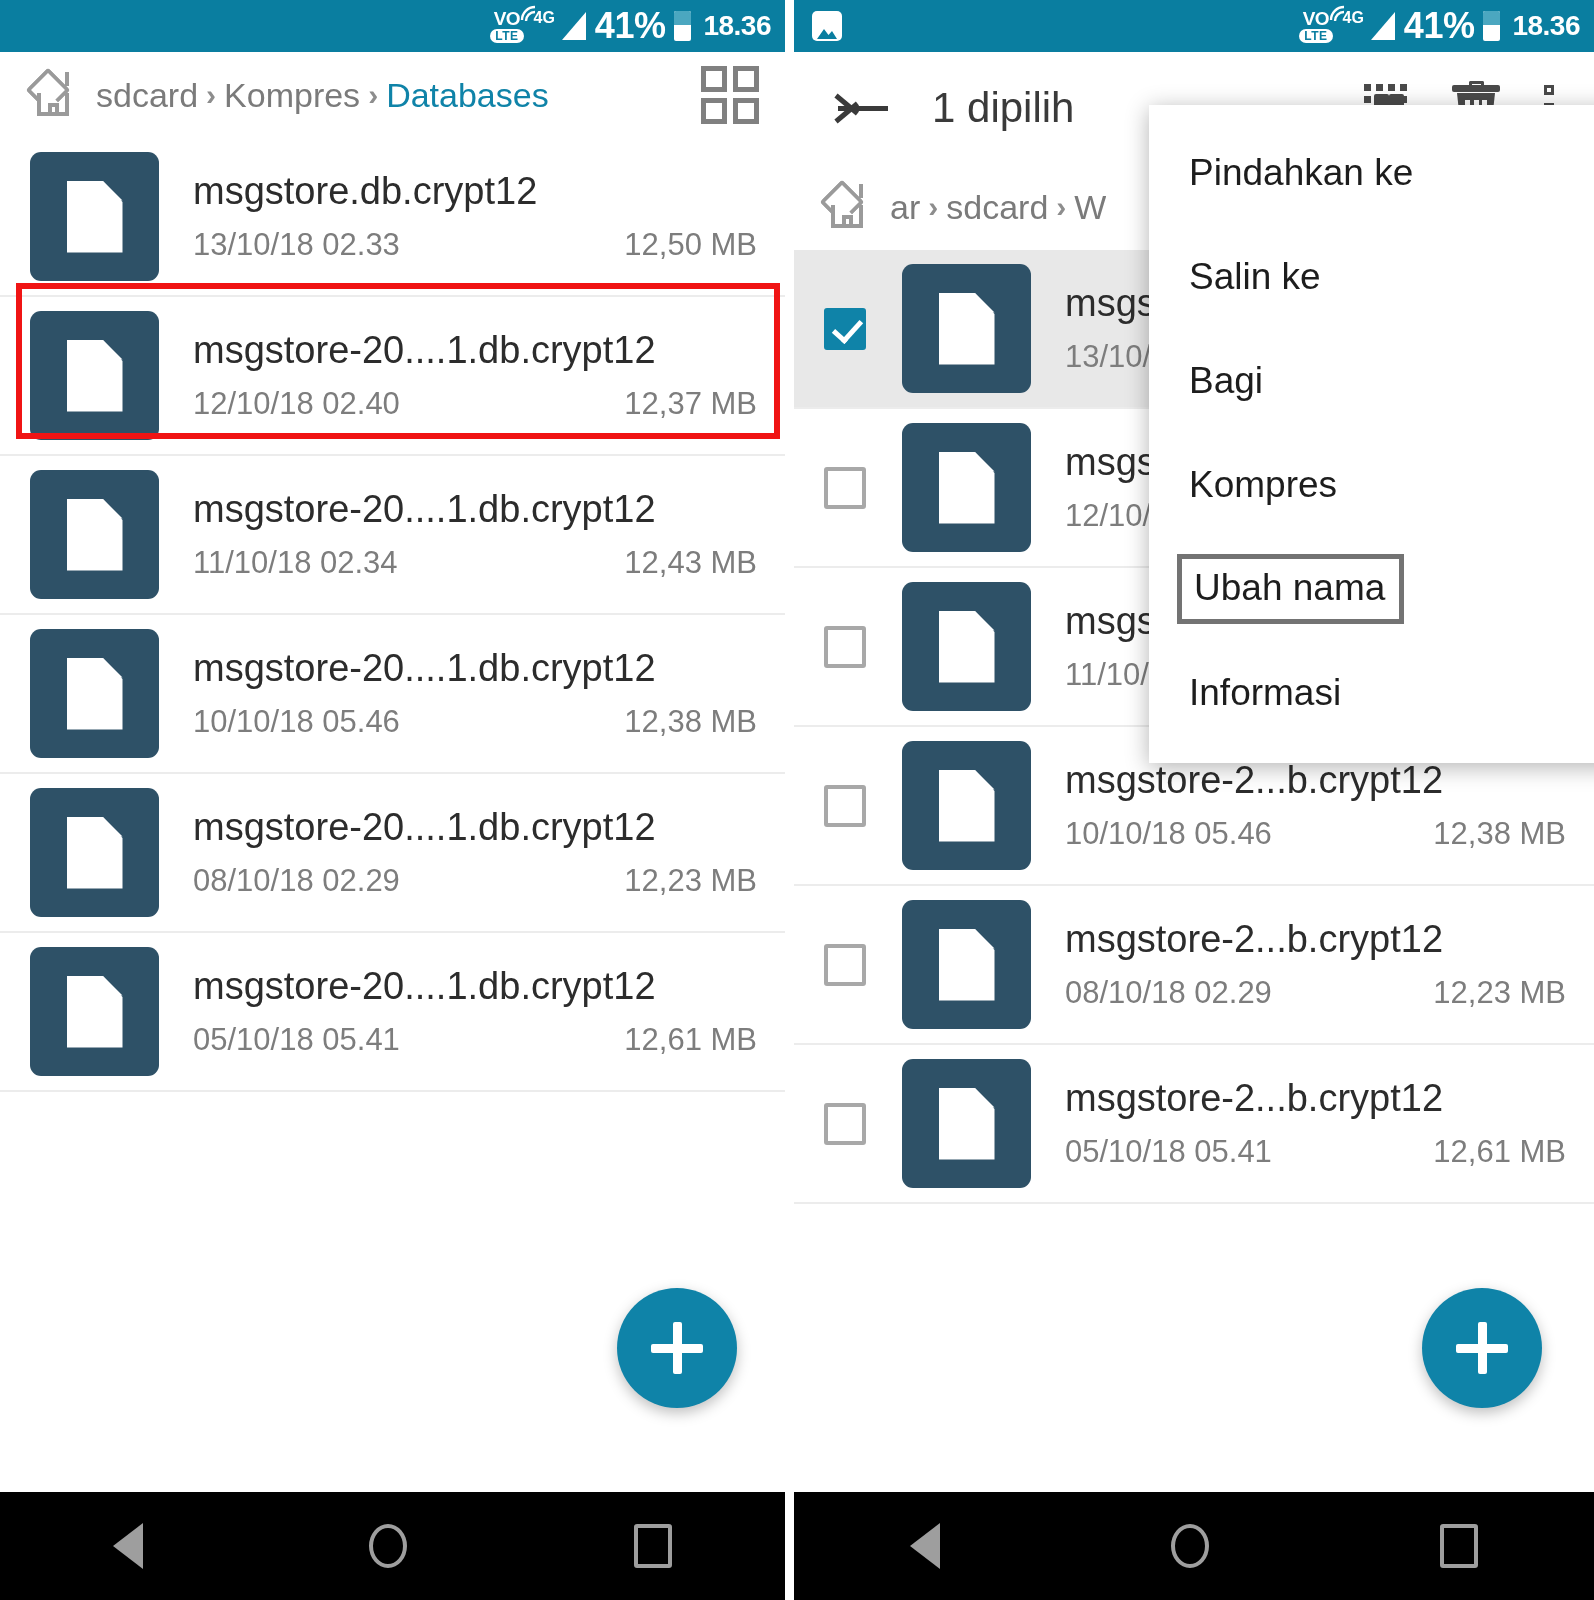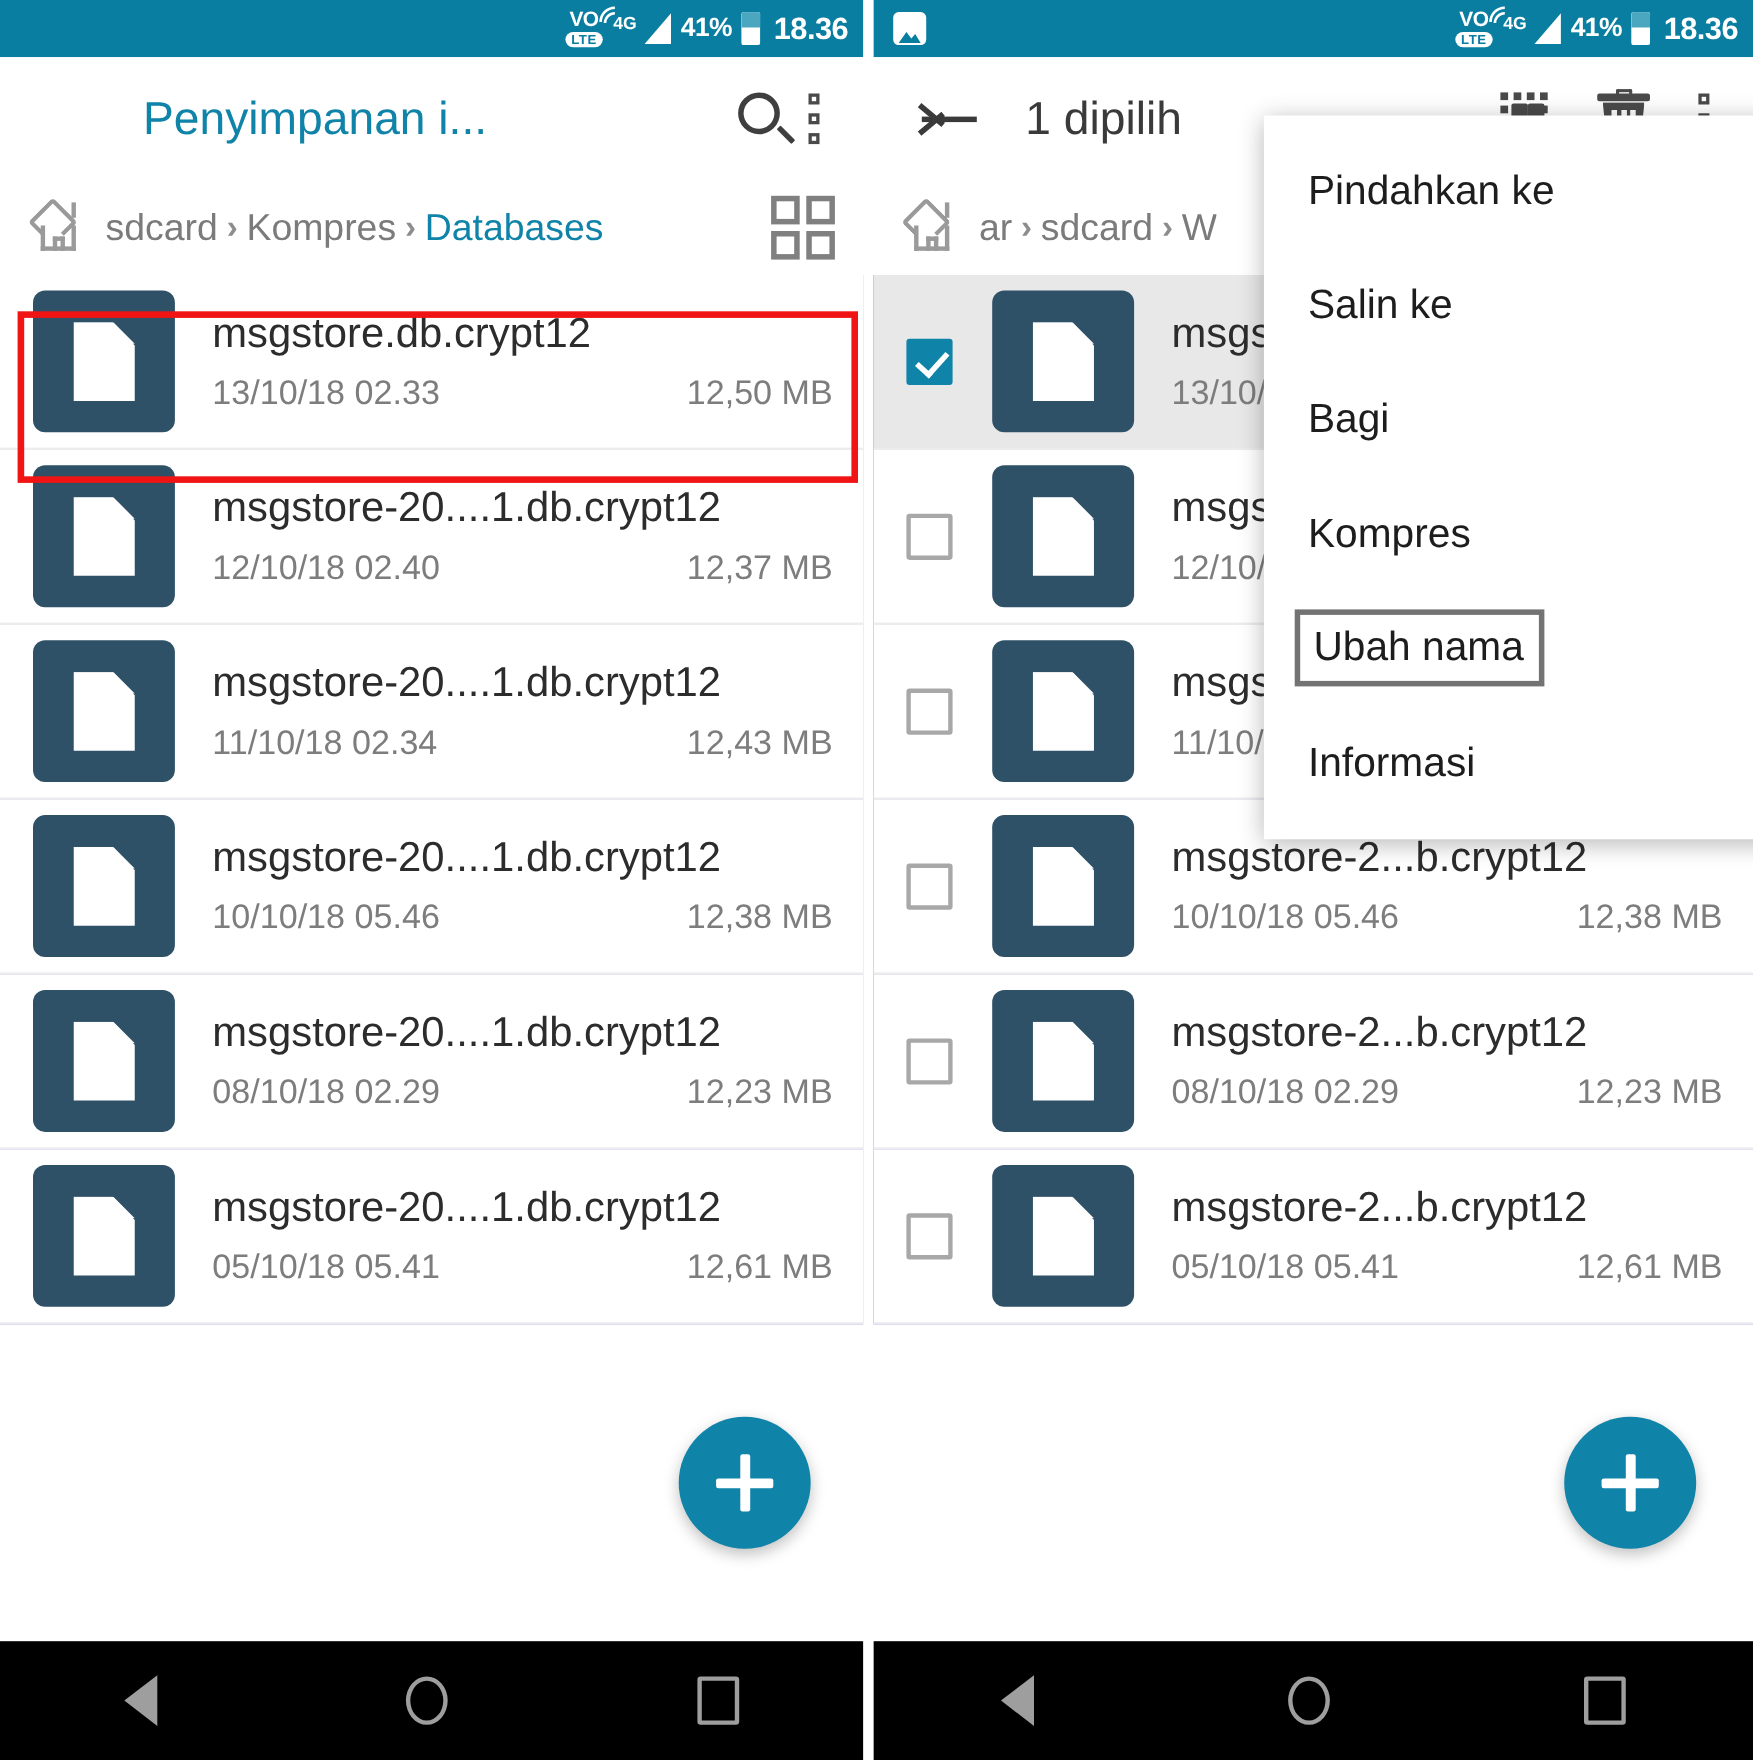--- a/index.html
+++ b/index.html
@@ -54,7 +54,7 @@
     border-bottom: 28px solid #ffffff;
     margin-left: -2px;
   }
-  .batt-pct { font-size: 24px; font-weight: 700; letter-spacing: -0.5px; }
+  .batt-pct { font-size: 36px; font-weight: 700; letter-spacing: -0.5px; }
   .batt {
     width: 17px; height: 30px; border: 0; background: #ffffff; position: relative;
     border-radius: 2px; overflow: hidden;

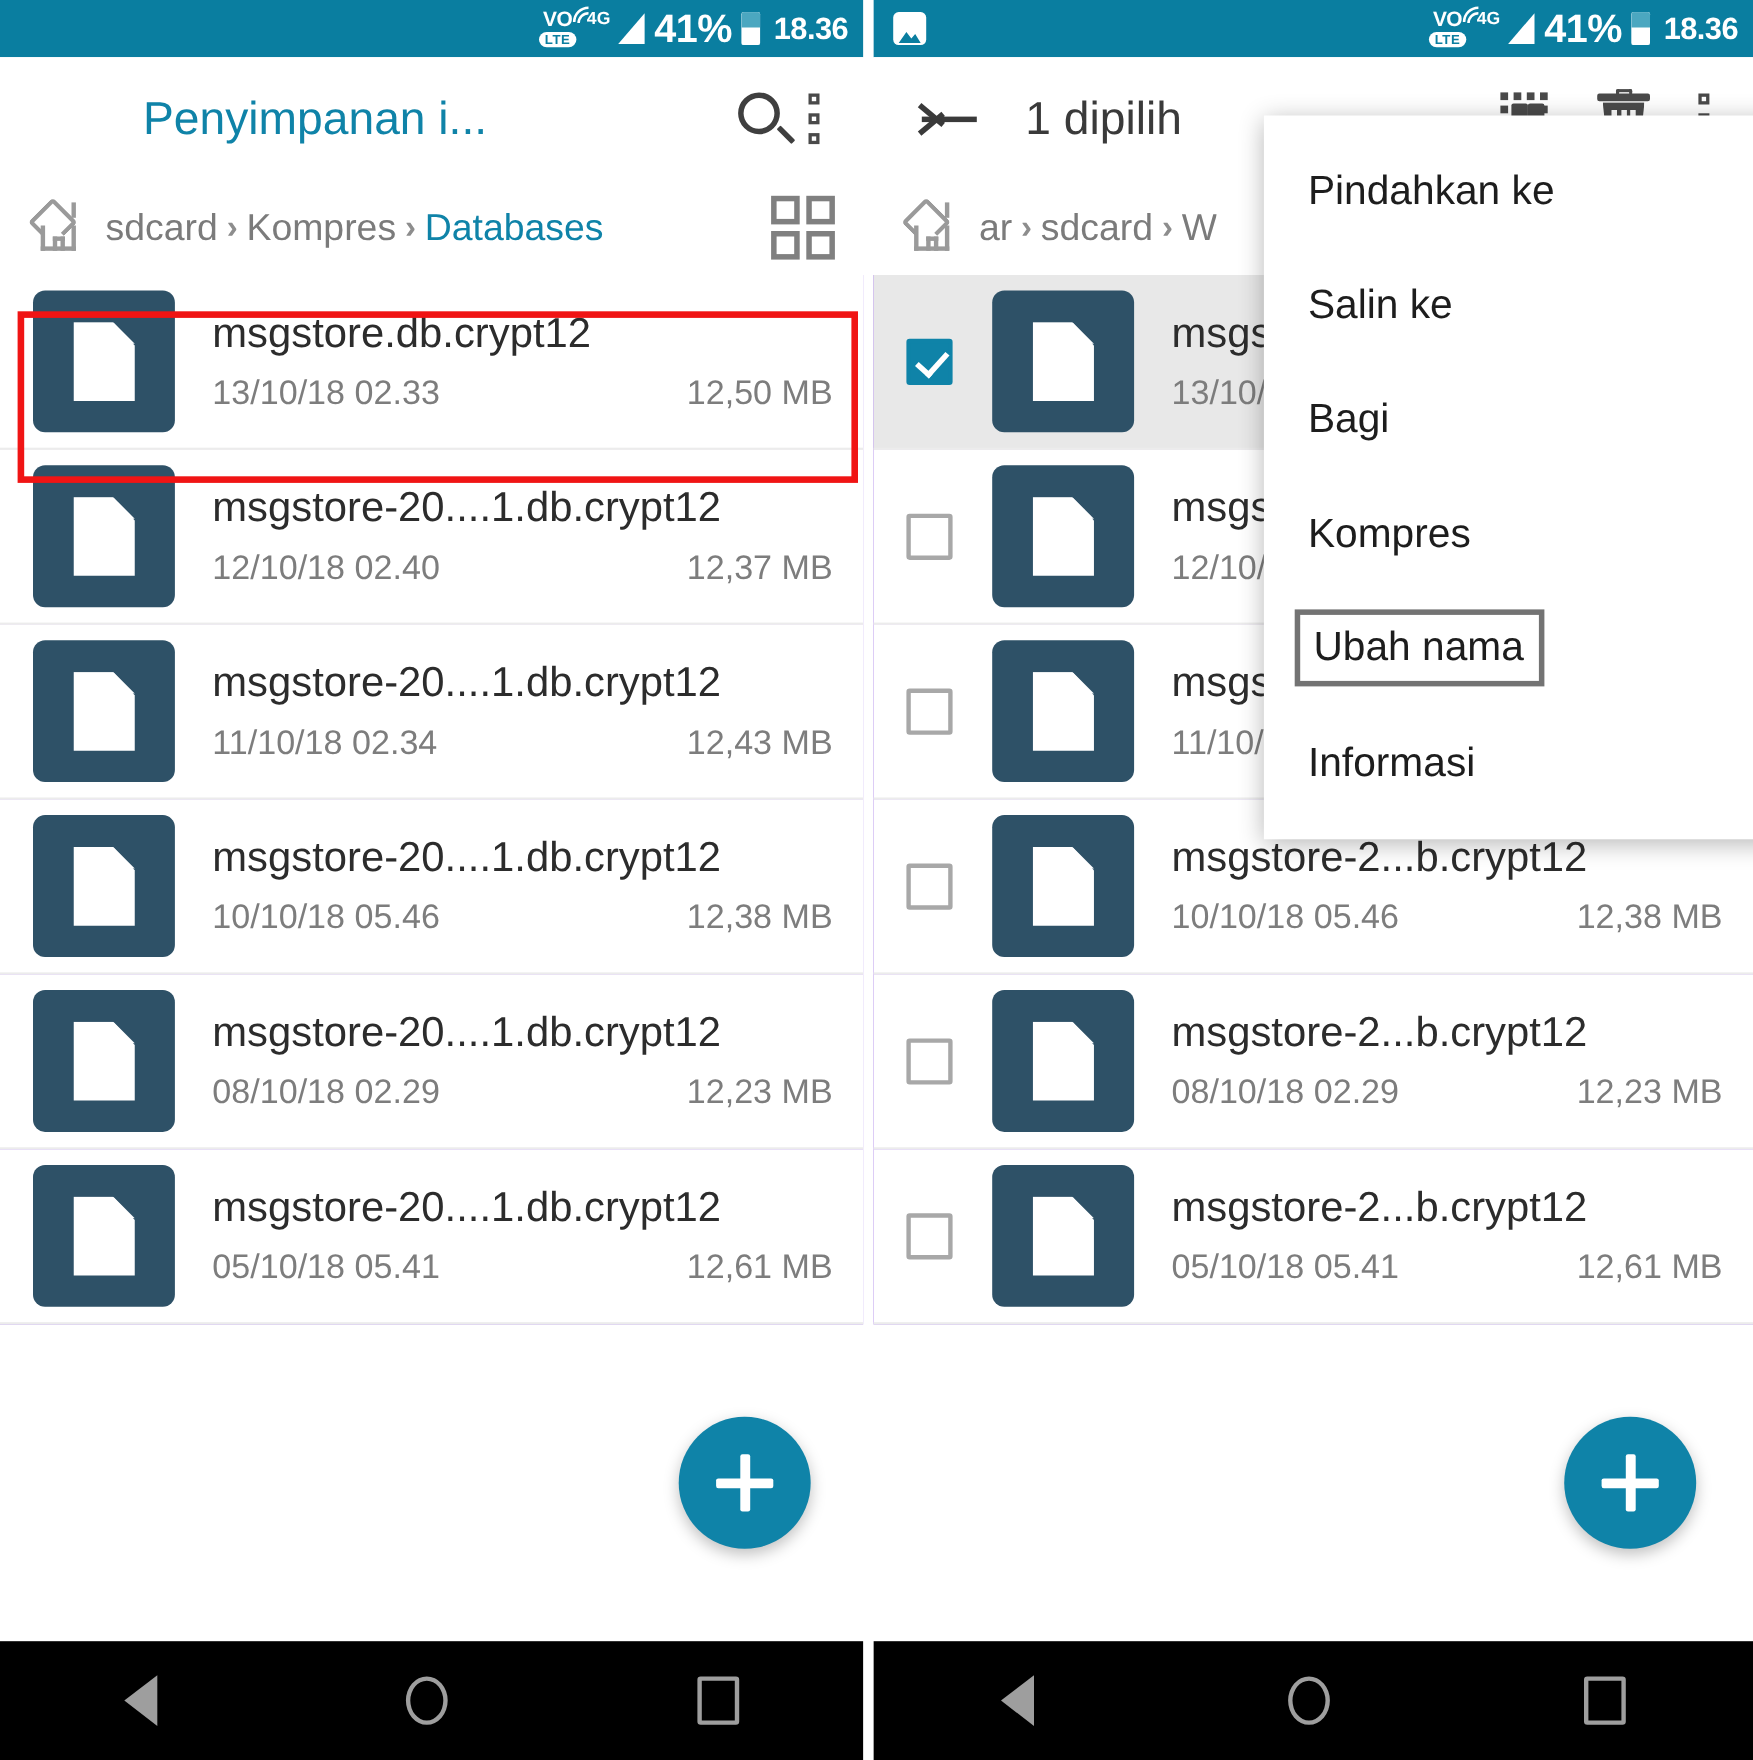--- a/index.html
+++ b/index.html
@@ -254,24 +254,6 @@
       </div>
     </div>
 
-    <div class="toolbar">
-      <div class="hamburger tb-icon">
-          <span></span>
-          <span></span>
-          <span></span>
-        </div>
-      <div class="tb-title">Penyimpanan i...</div>
-      <div class="tb-spacer"></div>
-      <div class="searchicon tb-icon">
-          <span class="ring"></span>
-          <span class="tail"></span>
-        </div>
-      <div class="overflow-dots">
-          <i></i>
-          <i></i>
-          <i></i>
-        </div>
-    </div>
 
     <div class="crumbbar">
       <div class="homeicon">

